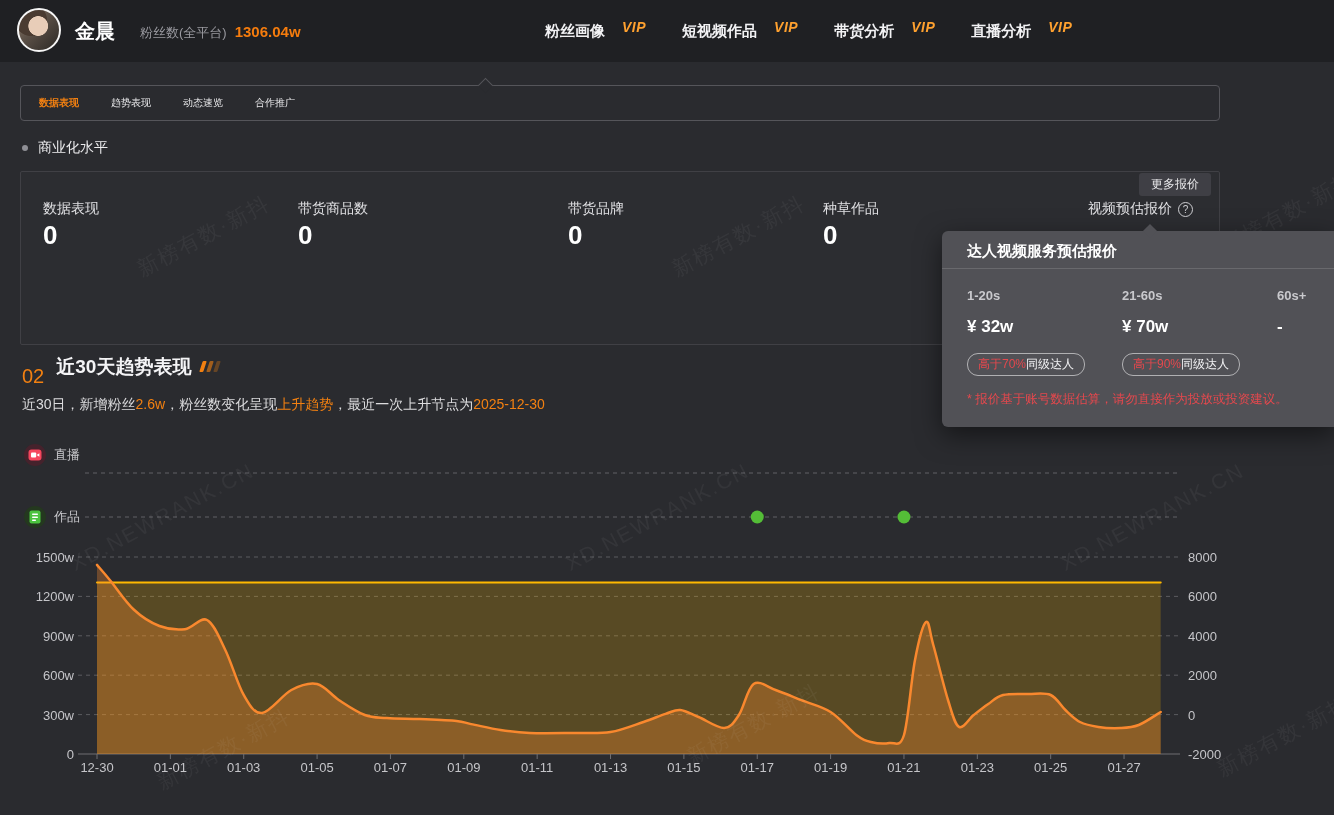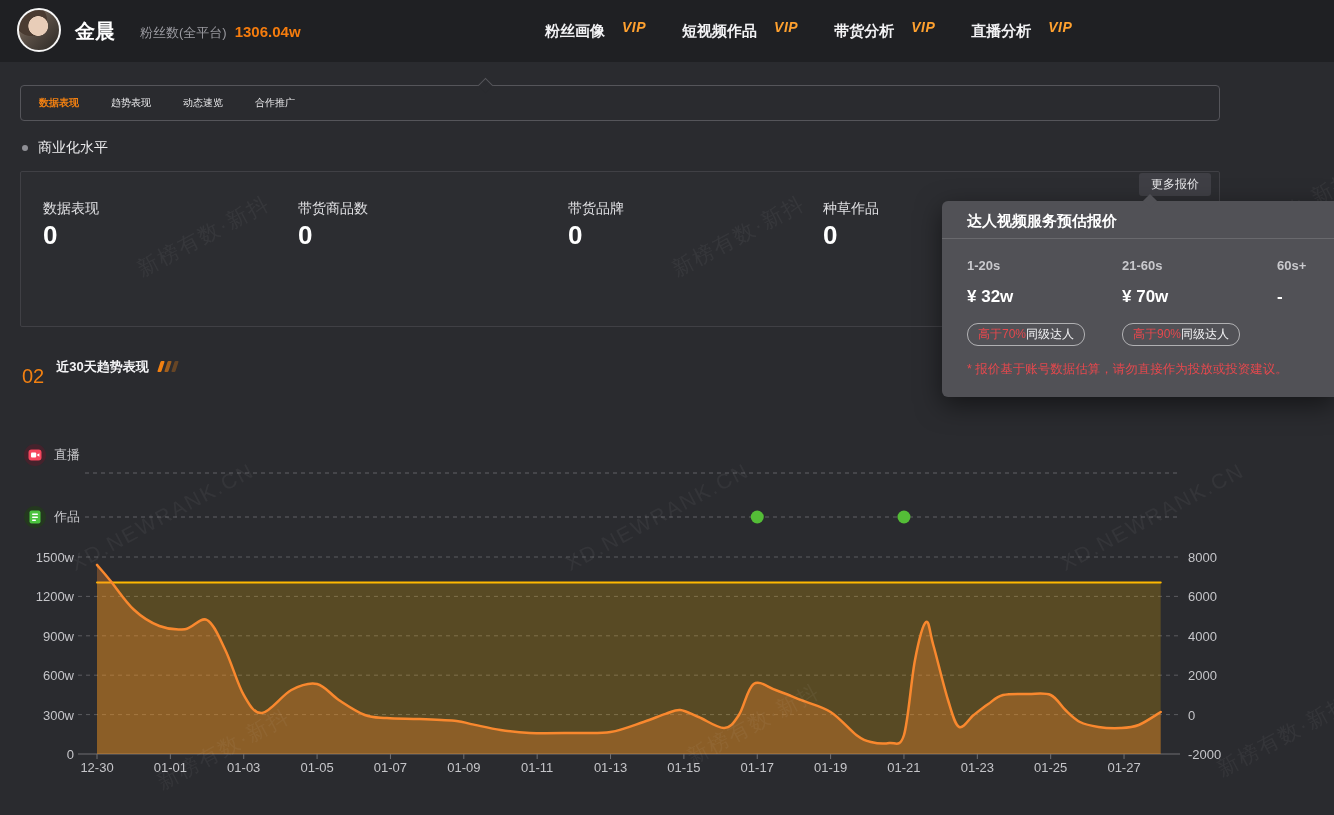--- a/index.html
+++ b/index.html
@@ -43,7 +43,7 @@
   .bullet-dot{ width:6px; height:6px; border-radius:50%; background:#8f8f95; margin-right:10px; }
   .bullet-label{ font-size:14px; color:#ececee; }
 
-  .stats-card{ position:absolute; left:20px; top:171px; width:1200px; height:156px;
+  .stats-card{ position:absolute; left:20px; top:171px; width:1200px; height:174px;
                border:1px solid #404045; border-radius:2px; background:rgba(255,255,255,0.012); }
   .more-chip{ position:absolute; top:1px; right:8px; height:23px; line-height:23px;
               padding:0 12px; background:#3f3f45; color:#eaeaec; font-size:12px;

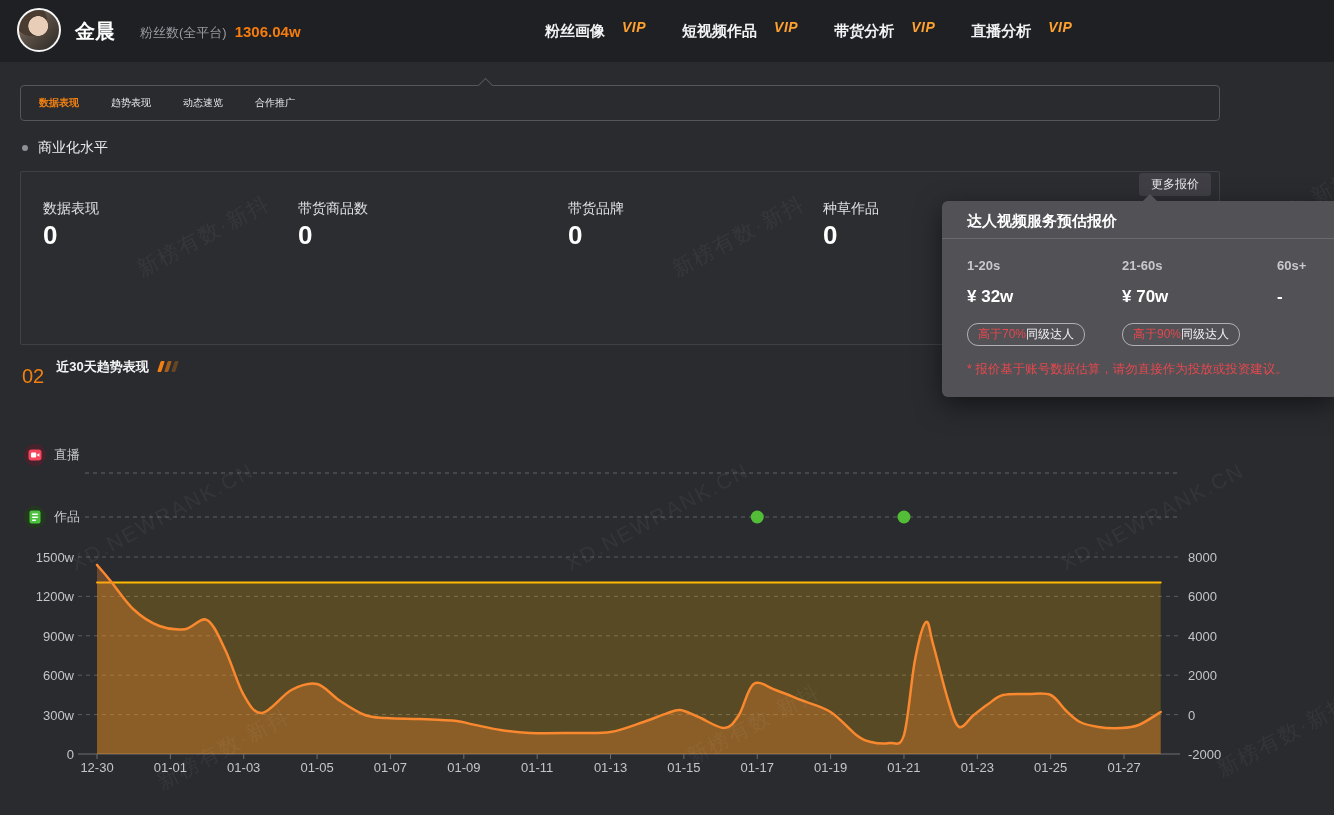--- a/index.html
+++ b/index.html
@@ -58,7 +58,7 @@
            margin-left:6px; cursor:pointer; }
 
   
-  .price-popup{ position:absolute; left:942px; top:201px; width:392px; height:196px;
+  .price-popup{ position:absolute; left:942px; top:231px; width:392px; height:196px;
                 background:#515156; border-radius:6px 0 0 6px; z-index:30;
                 box-shadow:0 8px 26px rgba(0,0,0,.5); }
   .popup-caret{ position:absolute; top:-5px; left:203px; width:10px; height:10px;

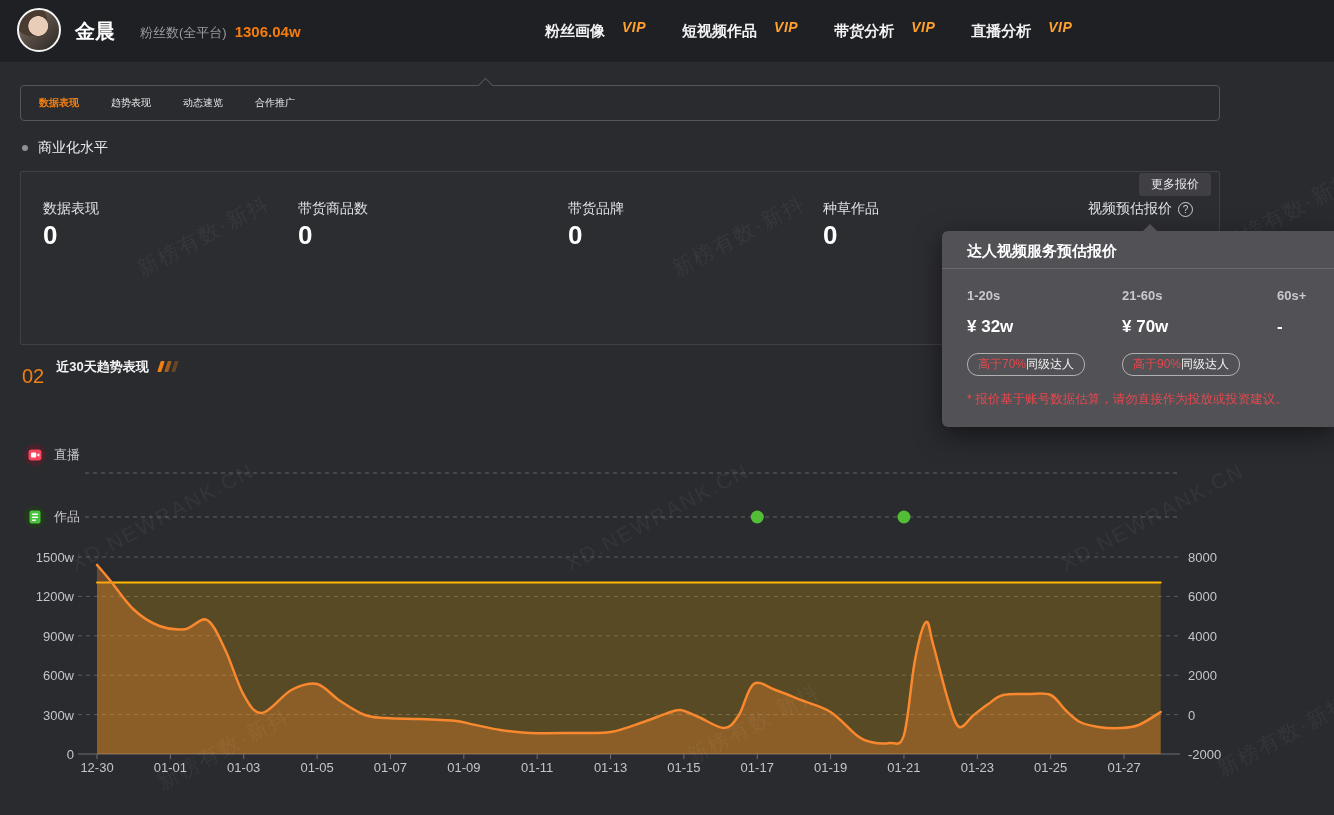--- a/index.html
+++ b/index.html
@@ -76,7 +76,7 @@
   
   .sec2-head{ position:absolute; left:22px; top:345px; display:flex; align-items:center; }
   .sec2-num{ color:#f28011; font-weight:normal; font-size:20px; margin-right:12px;margin-top:20px; }
-  .sec2-title{ color:#f4f4f6; font-weight:bold; font-size:13px; }
+  .sec2-title{ color:#f4f4f6; font-weight:bold; font-size:19px; }
   .quote-icon{ display:flex; margin-left:10px; }
   .quote-icon i{ width:4px; height:11px; background:#f28011; transform:skewX(-18deg);
                  margin-right:3px; border-radius:1px; }

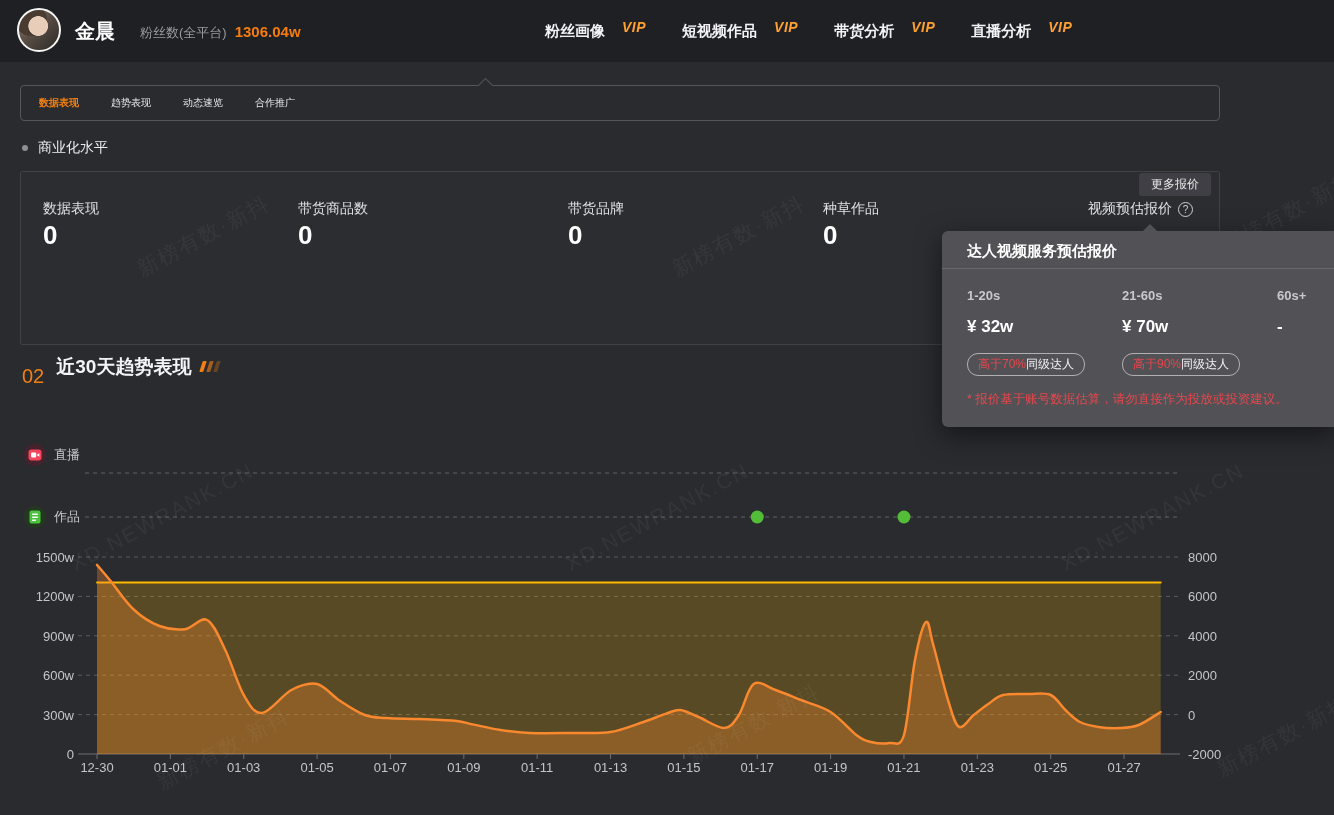--- a/index.html
+++ b/index.html
@@ -167,6 +167,7 @@
         <i></i>
       </span>
   </div>
+  <div class="summary" id="summary"><span>近30日，新增粉丝</span><span class="hl">2.6w</span><span>，粉丝数变化呈现</span><span class="hl">上升趋势</span><span>，最近一次上升节点为</span><span class="hl">2025-12-30</span></div>
 
   <div class="legend-row live">
     <span class="legend-badge live">

